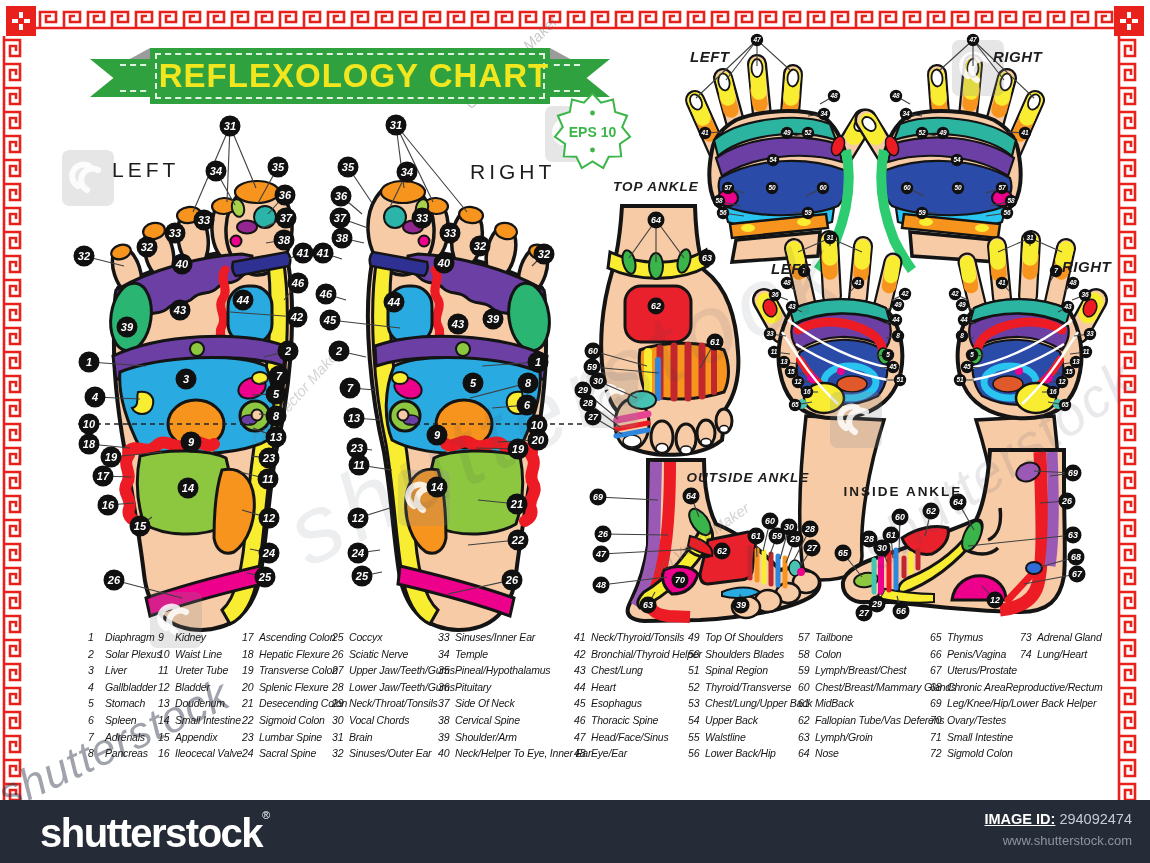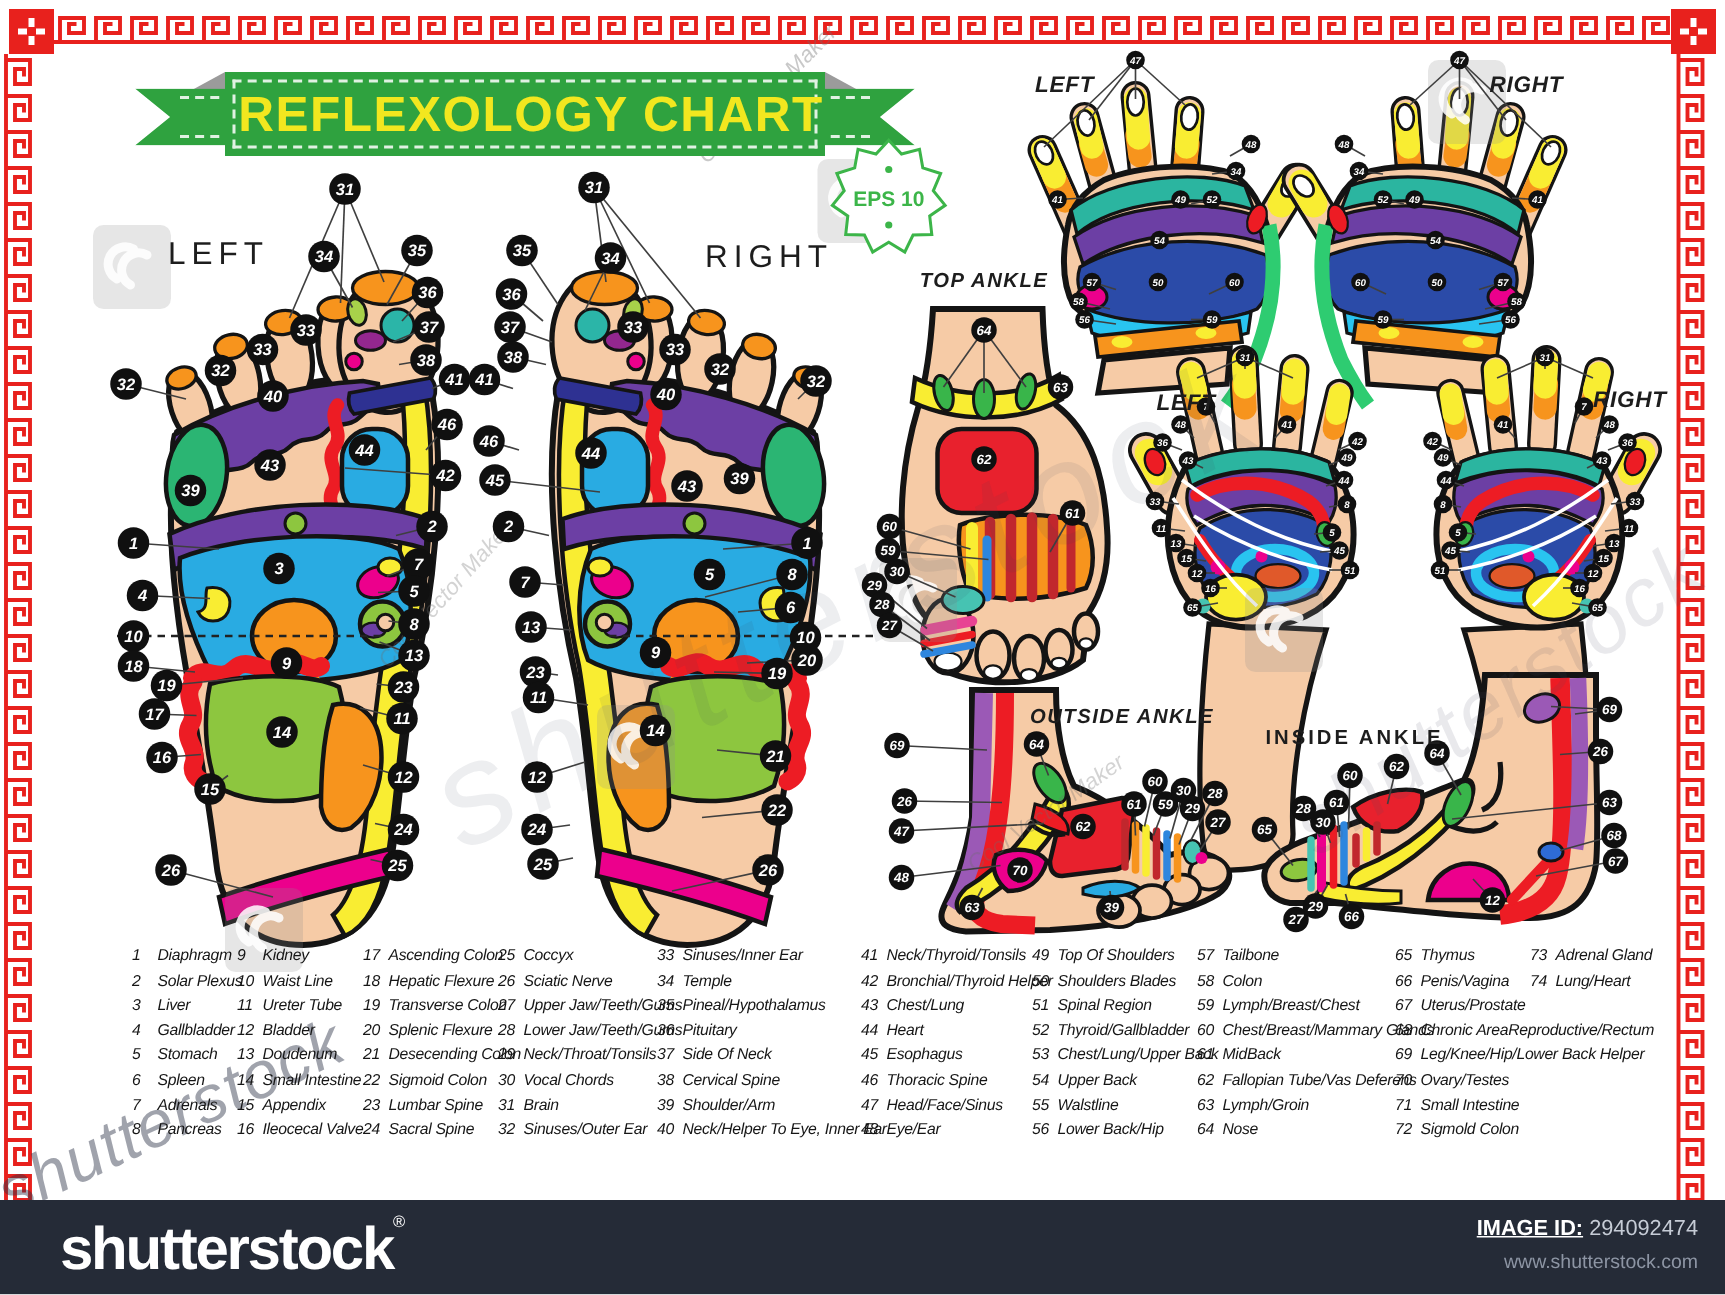--- a/index.html
+++ b/index.html
@@ -1554,7 +1554,7 @@
         <div class="leg-row"><span class="leg-n">49</span><span>Top Of Shoulders</span></div>
         <div class="leg-row"><span class="leg-n">50</span><span>Shoulders Blades</span></div>
         <div class="leg-row"><span class="leg-n">51</span><span>Spinal Region</span></div>
-        <div class="leg-row"><span class="leg-n">52</span><span>Thyroid/Gallbladder</span></div>
+        <div class="leg-row"><span class="leg-n">52</span><span>Thyroid/Transverse</span></div>
         <div class="leg-row"><span class="leg-n">53</span><span>Chest/Lung/Upper Back</span></div>
         <div class="leg-row"><span class="leg-n">54</span><span>Upper Back</span></div>
         <div class="leg-row"><span class="leg-n">55</span><span>Walstline</span></div>

